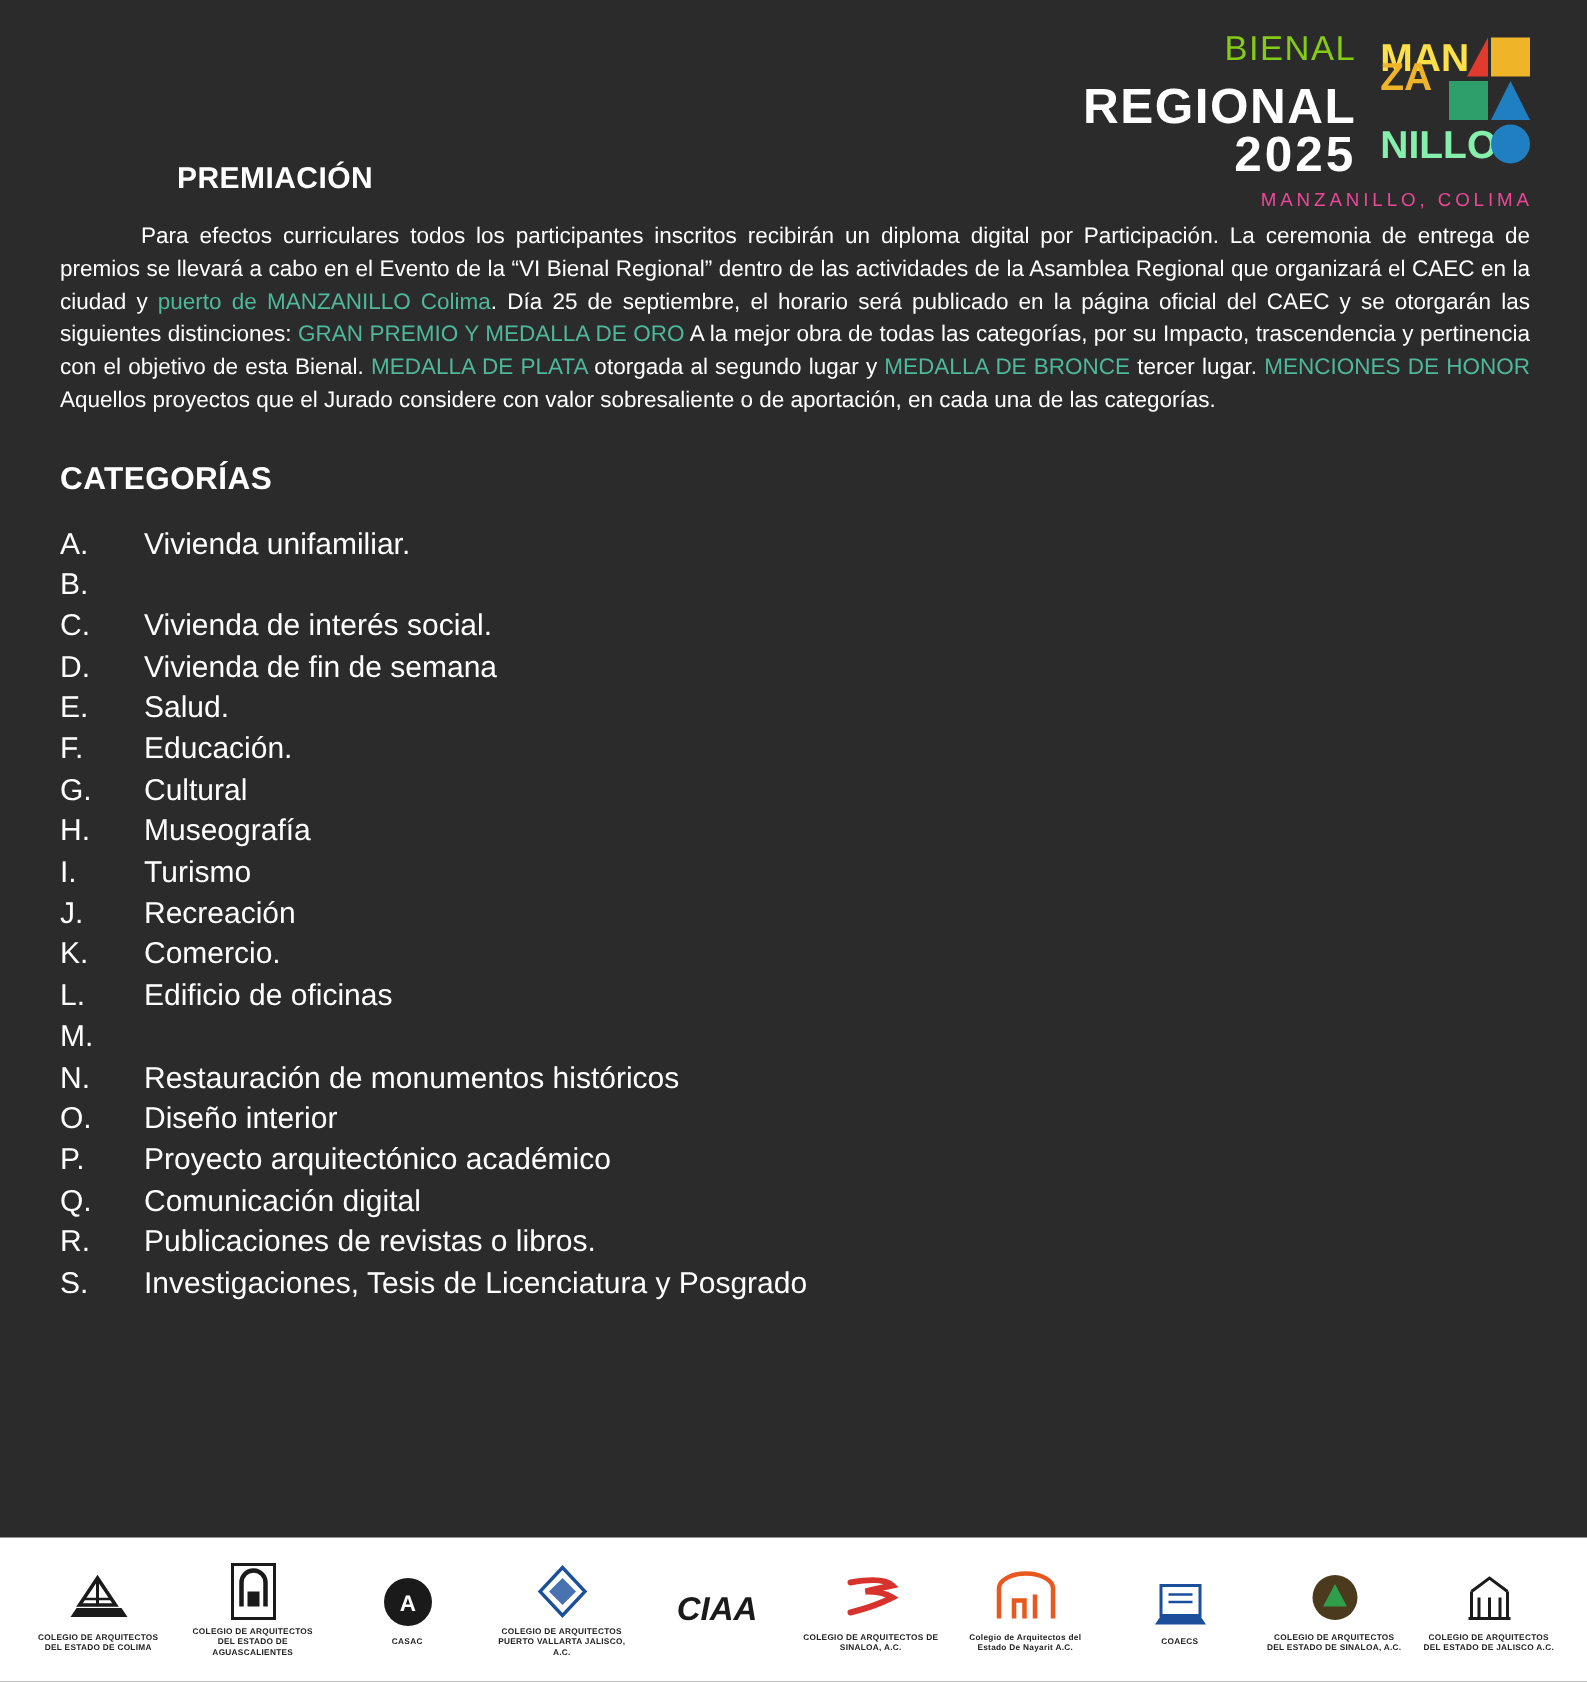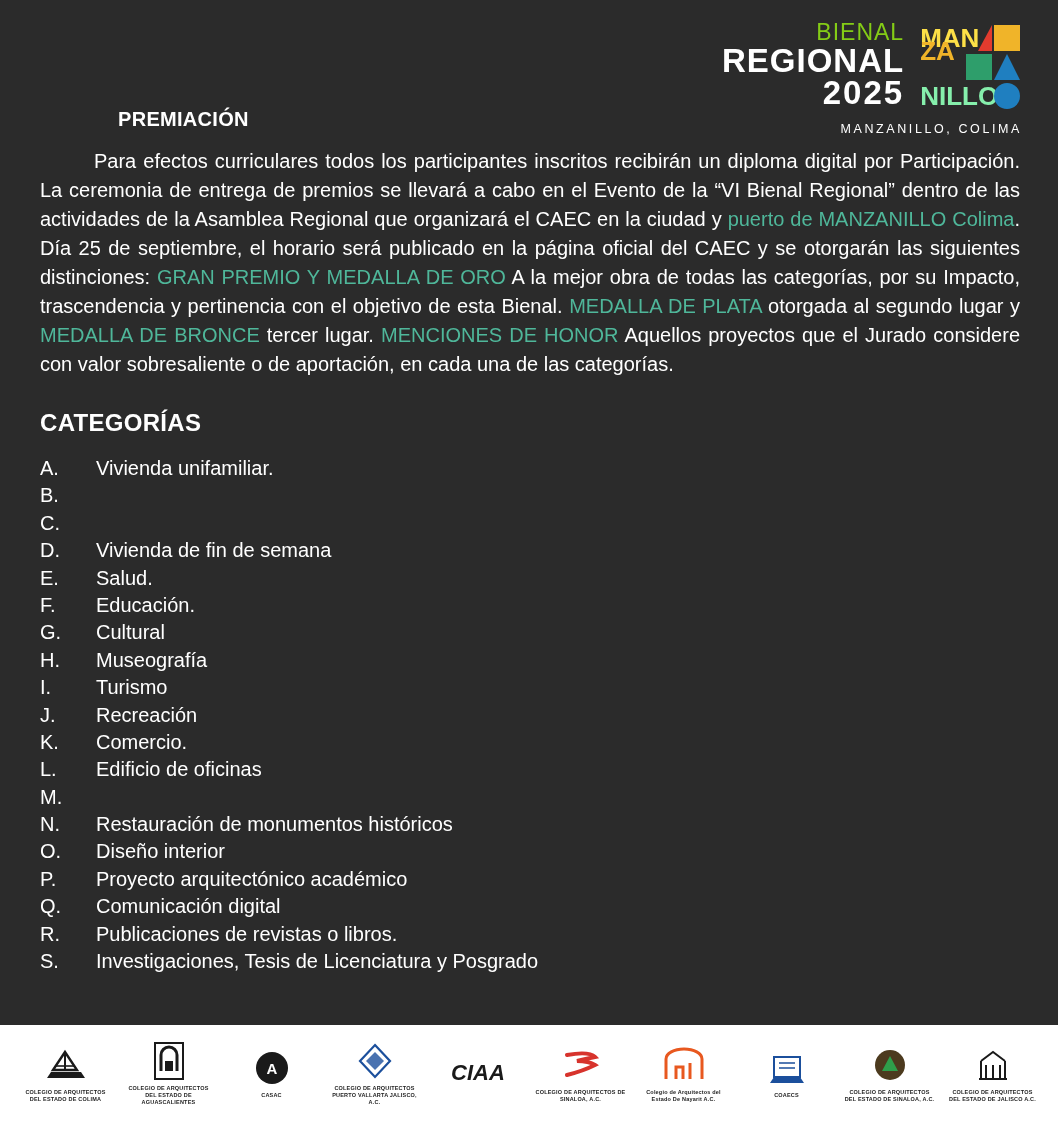--- a/index.html
+++ b/index.html
@@ -52,7 +52,7 @@
     letter-spacing: 1px;
     color: #ffffff;
     display: block;
-    margin-top: 3px;
+    margin-top: 13px;
   }
   .logo-words .w3 {
     font-size: 33px;

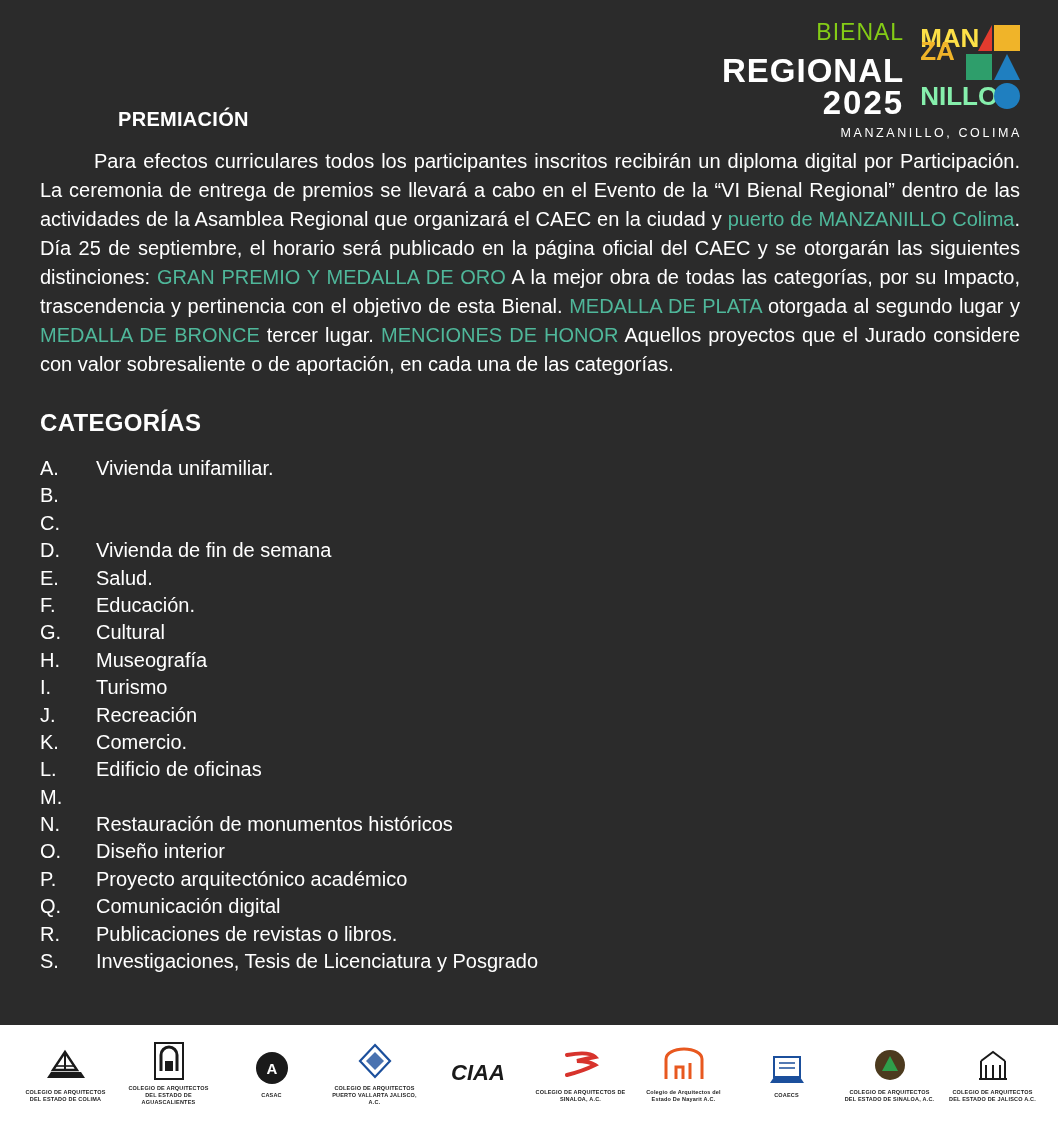--- a/index.html
+++ b/index.html
@@ -116,7 +116,7 @@
     margin-top: 8px;
     font-size: 12.5px;
     letter-spacing: 2.6px;
-    color: #ffffff;
+    color: #ec4899;
     font-weight: normal;
   }
   

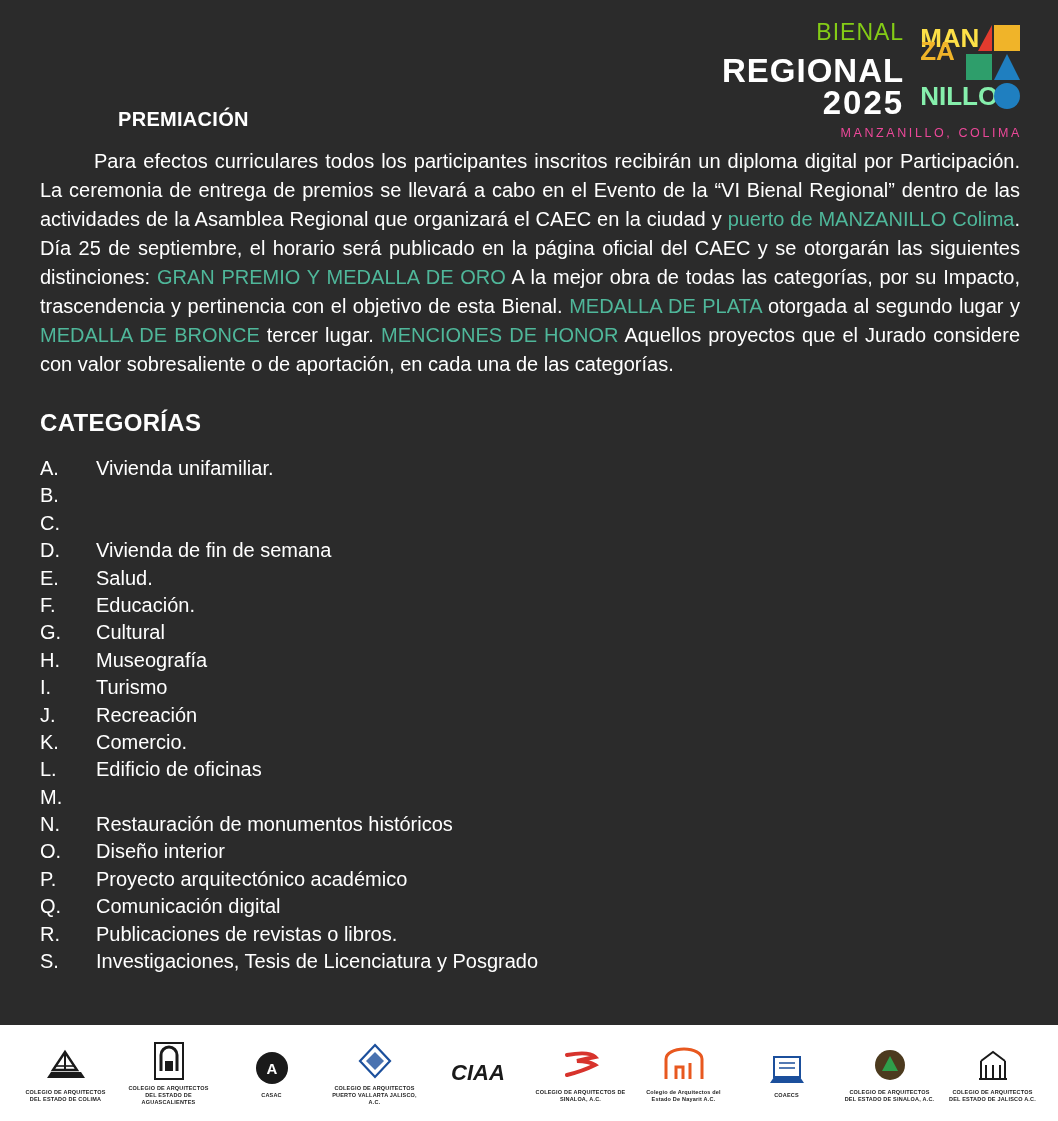--- a/index.html
+++ b/index.html
@@ -134,7 +134,7 @@
     letter-spacing: 0.3px;
   }
   p.body {
-    font-size: 20px;
+    font-size: 15px;
     line-height: 1.45;
     text-align: justify;
     margin: 0;

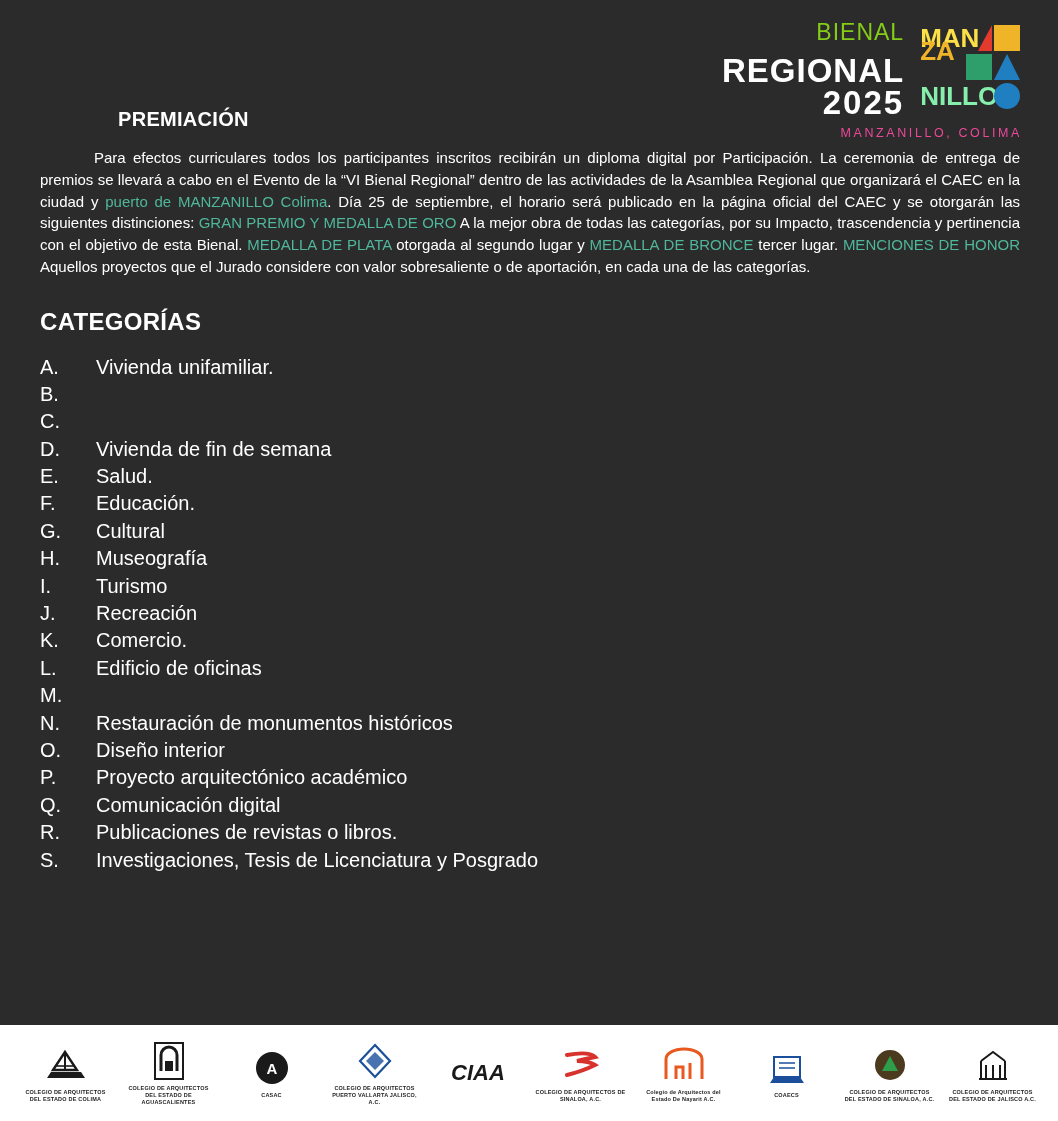--- a/index.html
+++ b/index.html
@@ -142,7 +142,7 @@
   }
   .hl { color: #4fb79a; }
   .h-categorias {
-    font-size: 24px;
+    font-size: 21px;
     font-weight: bold;
     margin: 30px 0 18px 0;
     letter-spacing: 0.3px;

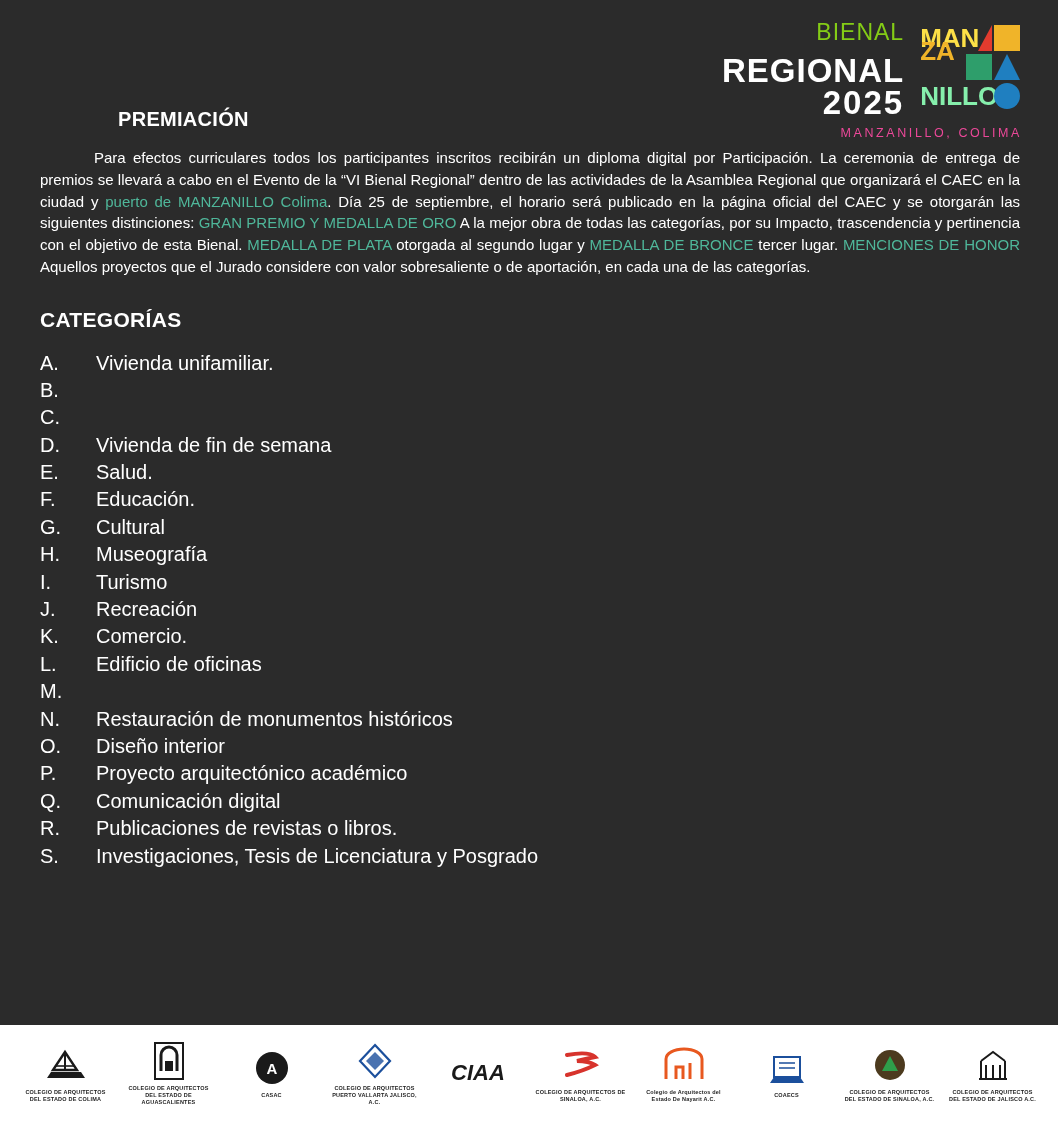--- a/index.html
+++ b/index.html
@@ -245,6 +245,7 @@
         </li>
       <li>
           <span class="ltr">C.</span>
+          <span>Vivienda de interés social.</span>
         </li>
       <li>
           <span class="ltr">D.</span>

